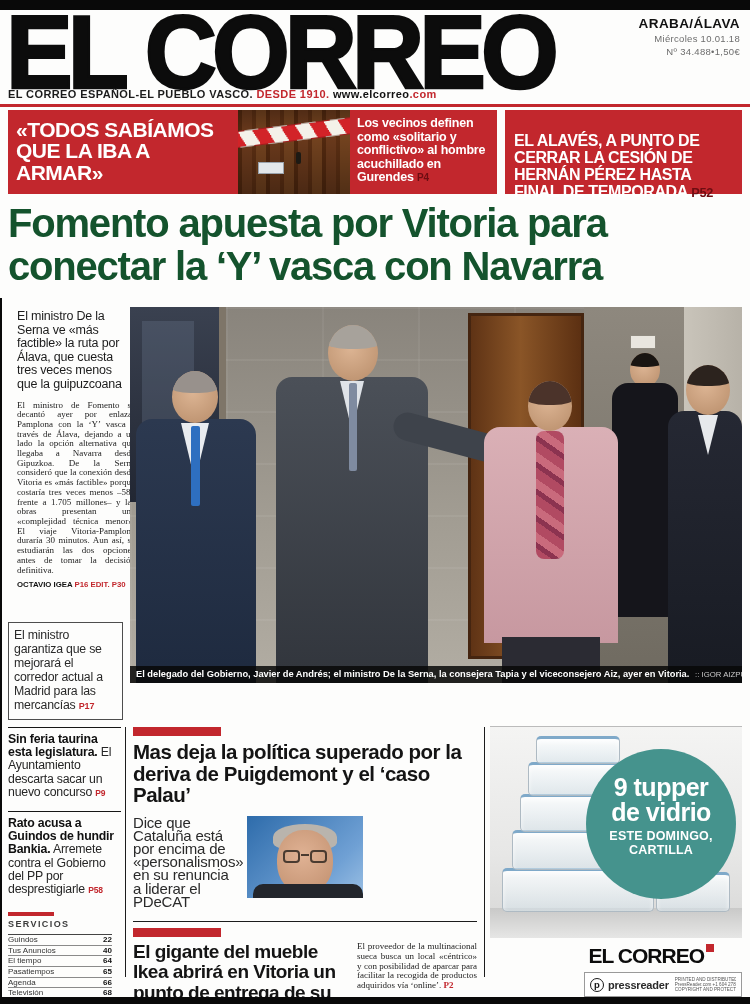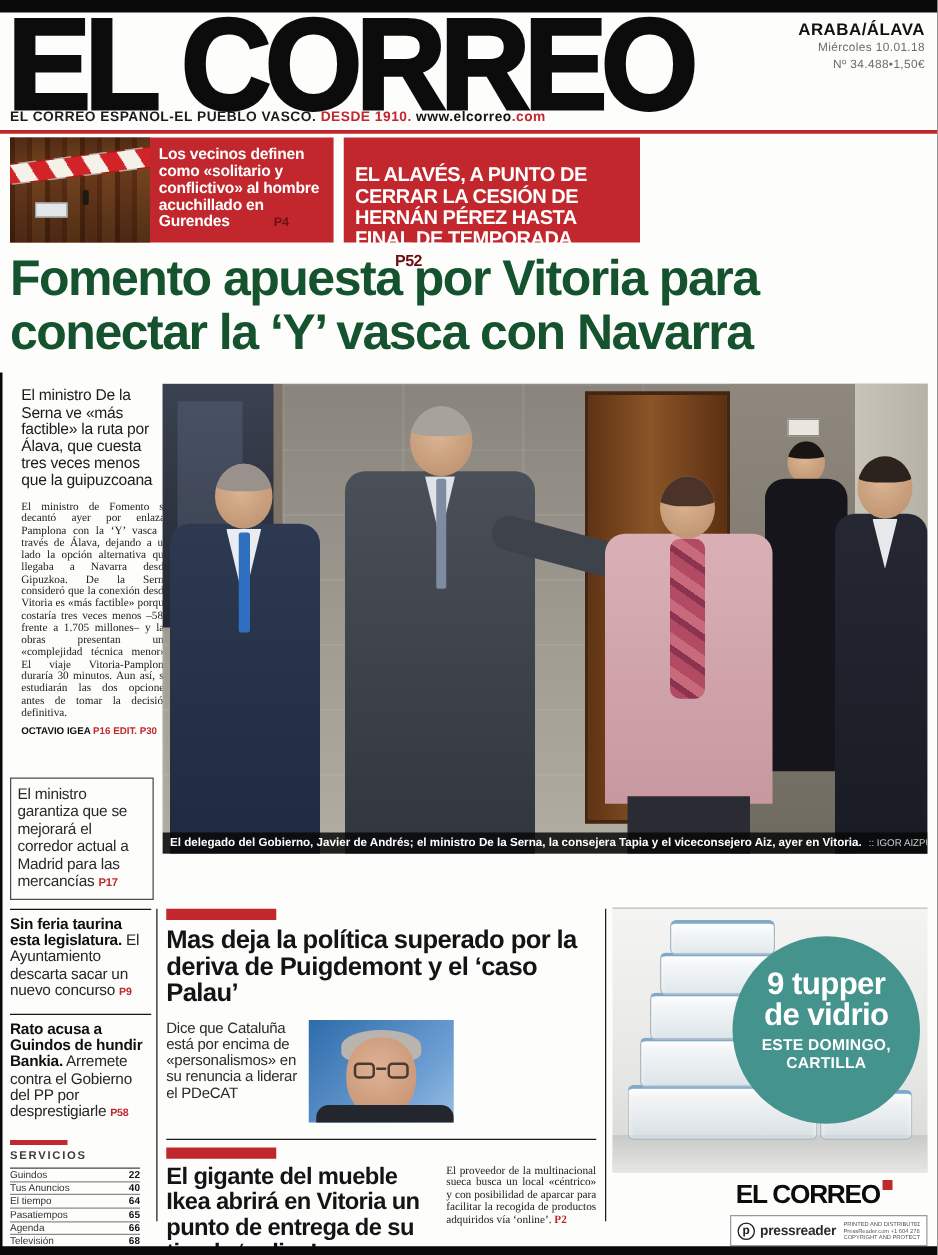--- a/index.html
+++ b/index.html
@@ -229,6 +229,7 @@
   <div class="red-rule"></div>
 
   <div class="teasers">
+    <div class="tz tz-quote">«TODOS SABÍAMOS QUE LA IBA A ARMAR»</div>
     <div class="tz tz-mid">
       <div class="door-photo">
         <div class="shade"></div>

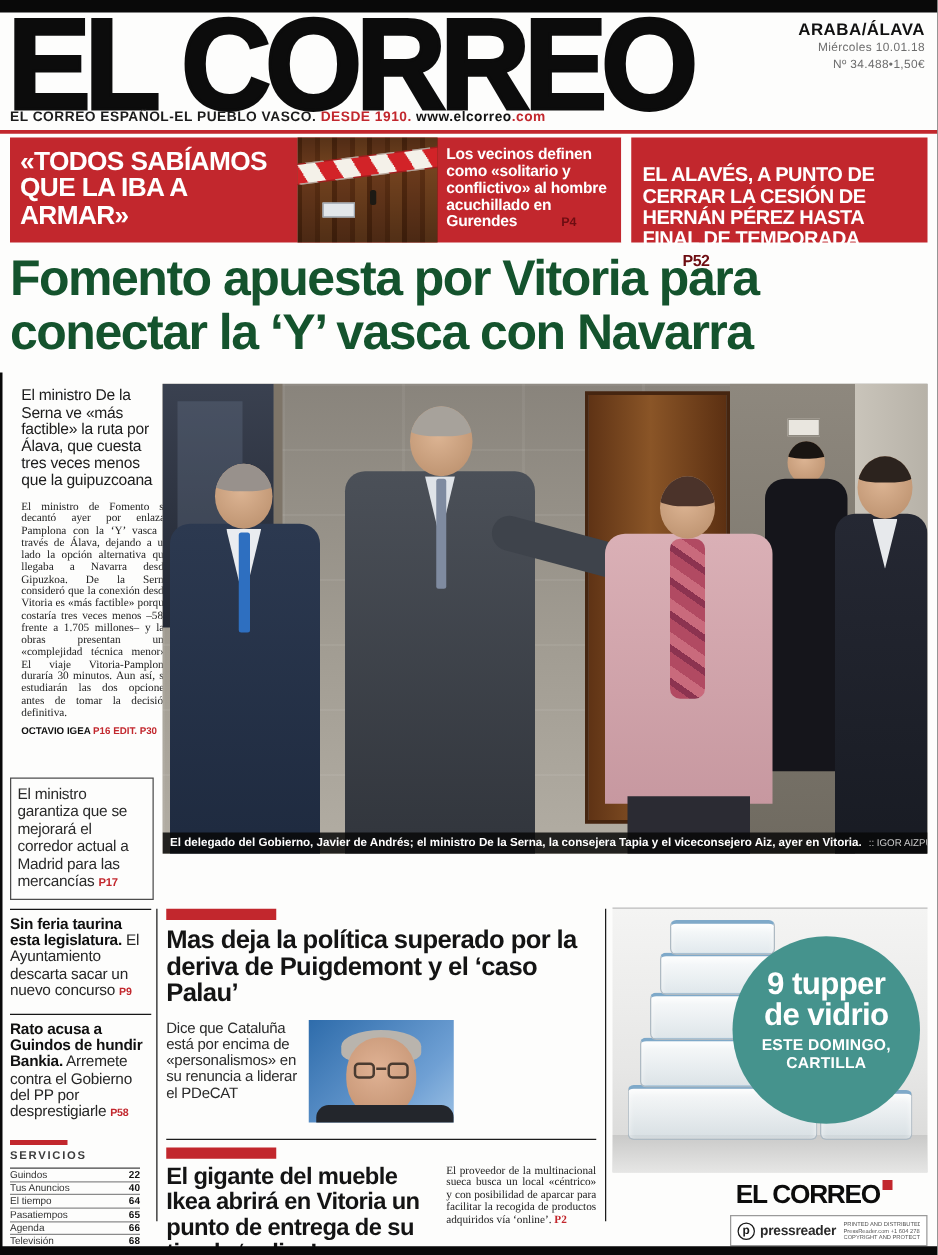--- a/index.html
+++ b/index.html
@@ -46,7 +46,7 @@
   .tz-mid-text { padding:7px 7px; font-size:12.5px; font-weight:800; line-height:1.08; letter-spacing:-.2px; }
   .tz-gap { width:8px; background:#fdfdfc; }
   .tz-alaves { width:237px; padding:23px 9px; font-size:16px; font-weight:800; line-height:1.06; letter-spacing:-.4px; }
-  .pref-dark { color:#6e0d12; font-size:.8em; font-weight:800;margin-left:32px; }
+  .pref-dark { color:#6e0d12; font-size:.8em; font-weight:800; }
 
   
   .main-headline {

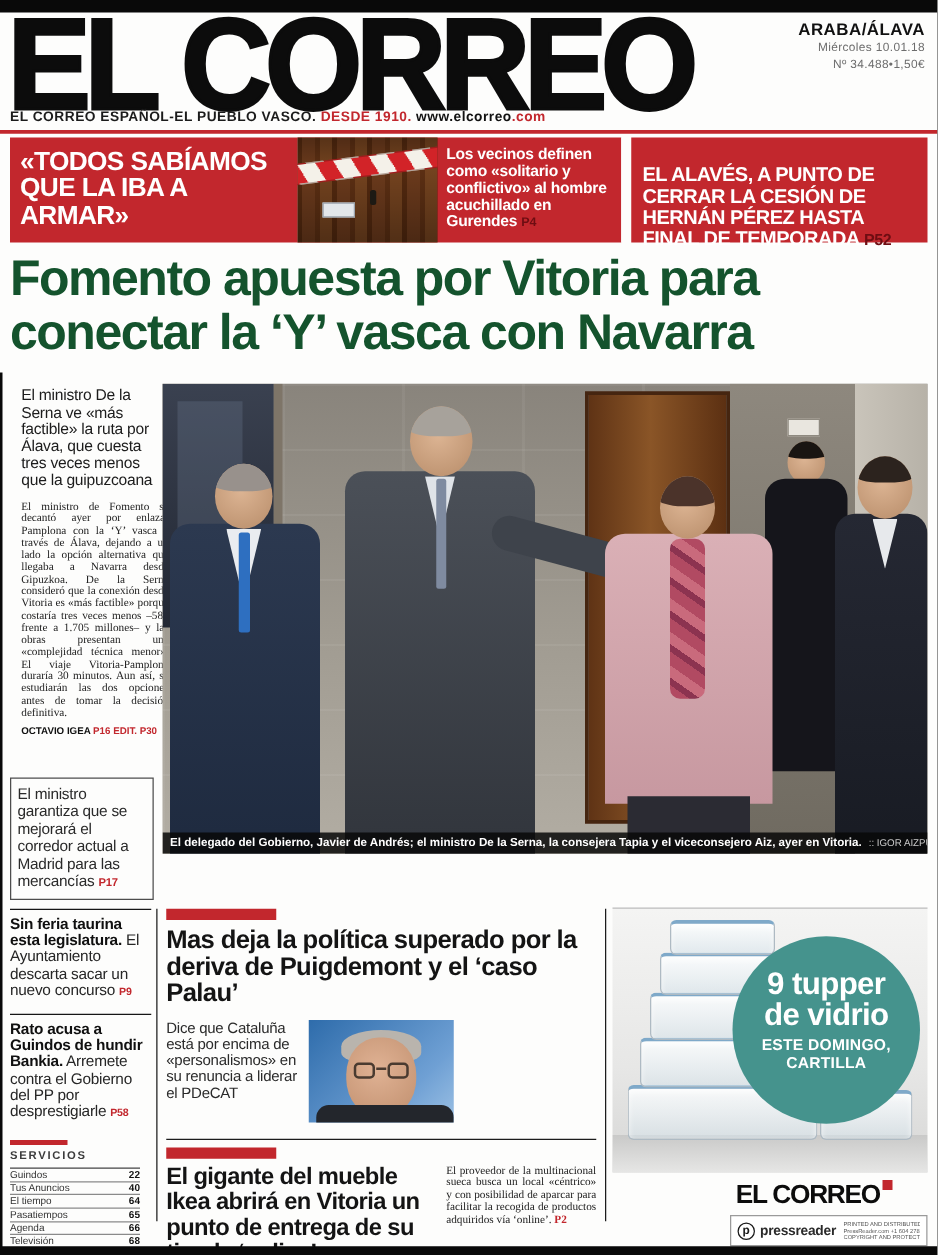--- a/index.html
+++ b/index.html
@@ -153,7 +153,7 @@
   .red-bar { width:88px; height:9px; background:#c2272d; }
   .mid-headline { margin-top:5px; font-size:20.5px; line-height:21.5px; font-weight:800; letter-spacing:-.5px; color:#141414; }
   .mas-row { display:flex; margin-top:10px; gap:8px; }
-  .mas-sub { width:106px; font-size:12px; line-height:13.2px; color:#2a2a2a; letter-spacing:-.2px; }
+  .mas-sub { width:106px; font-size:15px; line-height:13.2px; color:#2a2a2a; letter-spacing:-.2px; }
   .mas-photo { position:relative; width:116px; height:82px; flex:none; overflow:hidden;
     background:linear-gradient(135deg,#2e6cab,#6fa0d4 70%,#9bc0e4); }
   .mas-face { position:absolute; left:30px; top:14px; width:56px; height:64px; border-radius:46% 46% 48% 48%;

